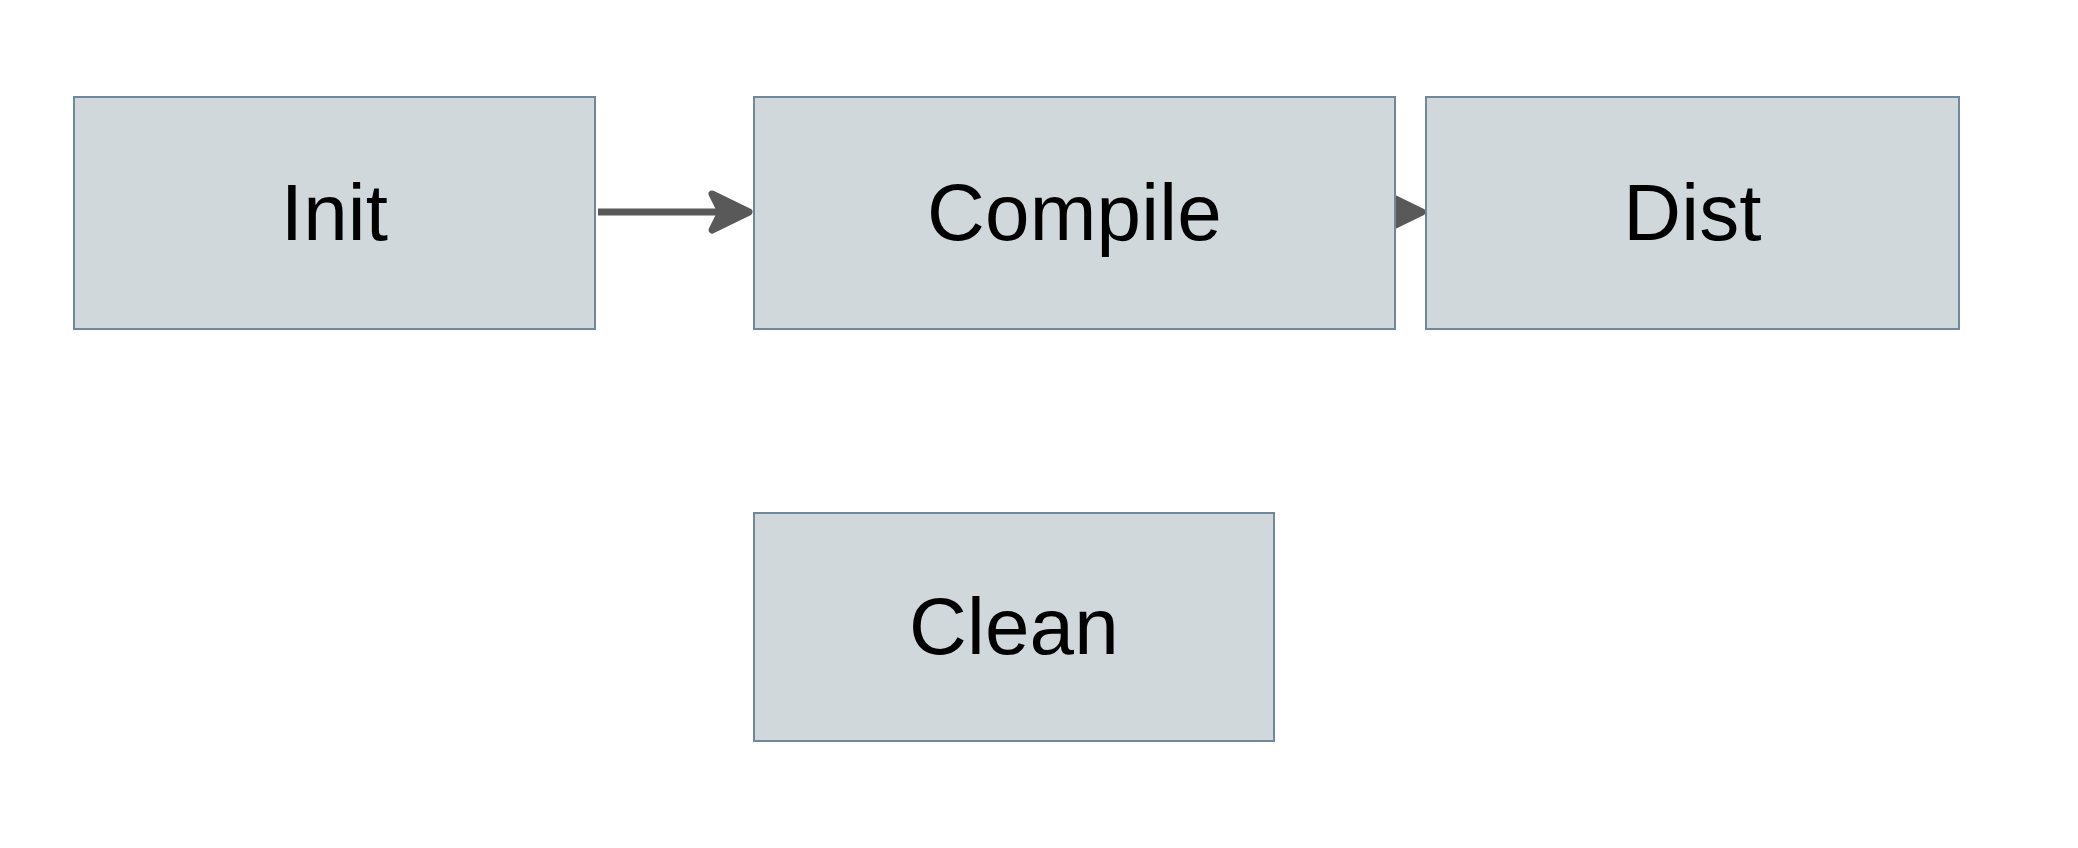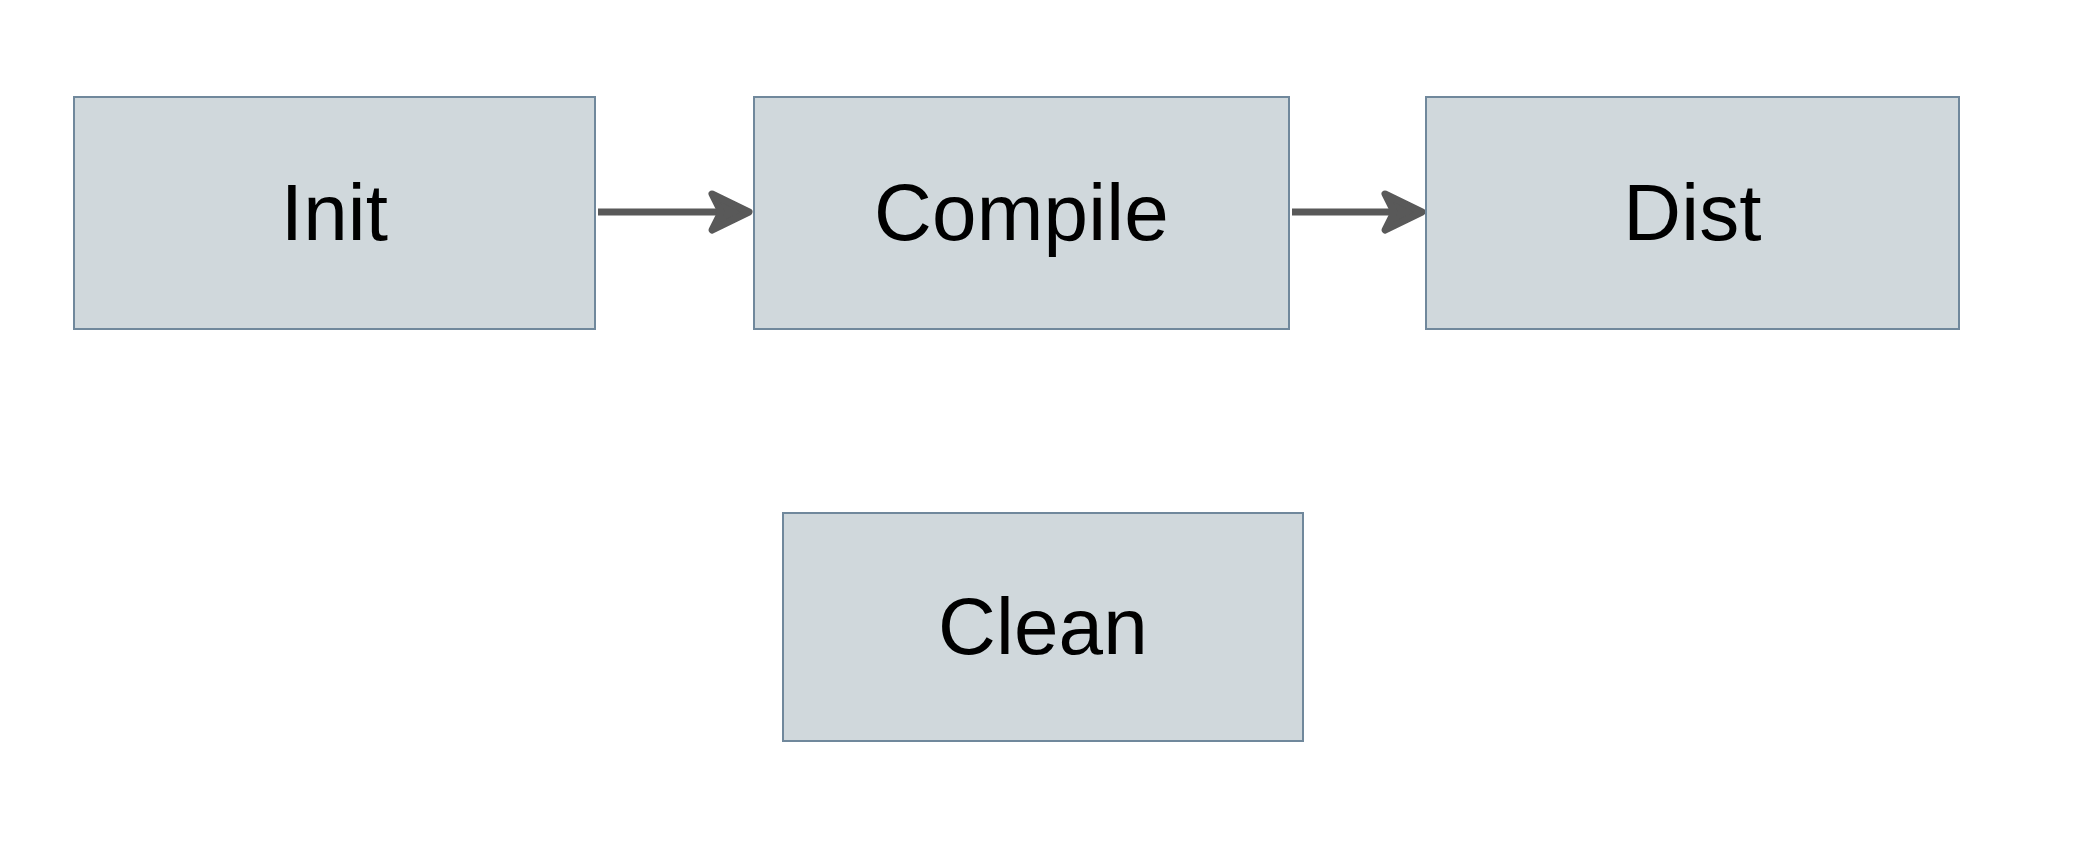--- a/index.html
+++ b/index.html
@@ -40,7 +40,7 @@
   }
   
   #node-dist    { left: 73px;  top: 96px;  width: 523px; height: 234px; }
-  #node-compile { left: 753px; top: 96px;  width: 537px; height: 234px; }
+  #node-compile { left: 753px; top: 96px;  width: 643px; height: 234px; }
   #node-init    { left: 1425px;top: 96px;  width: 535px; height: 234px; }
   #node-clean   { left: 782px; top: 512px; width: 522px; height: 230px; }
 

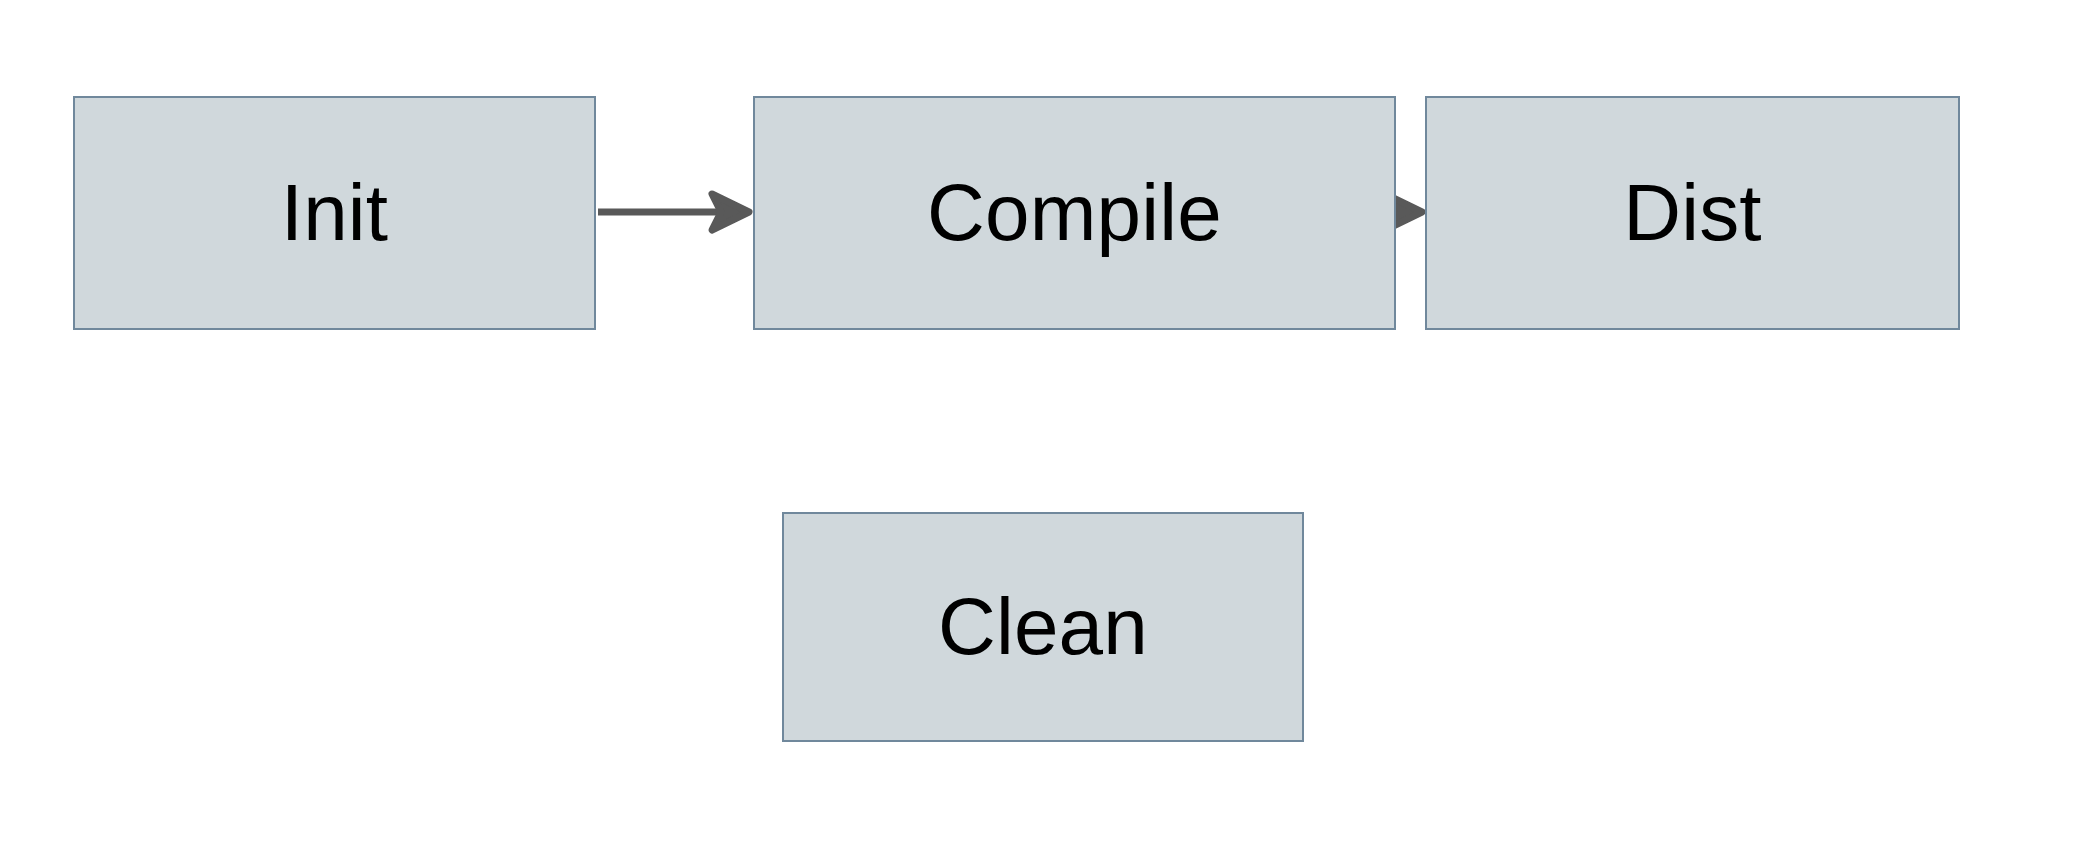--- a/index.html
+++ b/index.html
@@ -42,7 +42,7 @@
   #node-dist    { left: 73px;  top: 96px;  width: 523px; height: 234px; }
   #node-compile { left: 753px; top: 96px;  width: 643px; height: 234px; }
   #node-init    { left: 1425px;top: 96px;  width: 535px; height: 234px; }
-  #node-clean   { left: 782px; top: 512px; width: 522px; height: 230px; }
+  #node-clean   { left: 753px; top: 512px; width: 522px; height: 230px; }
 
   .edge-layer {
     position: absolute;

